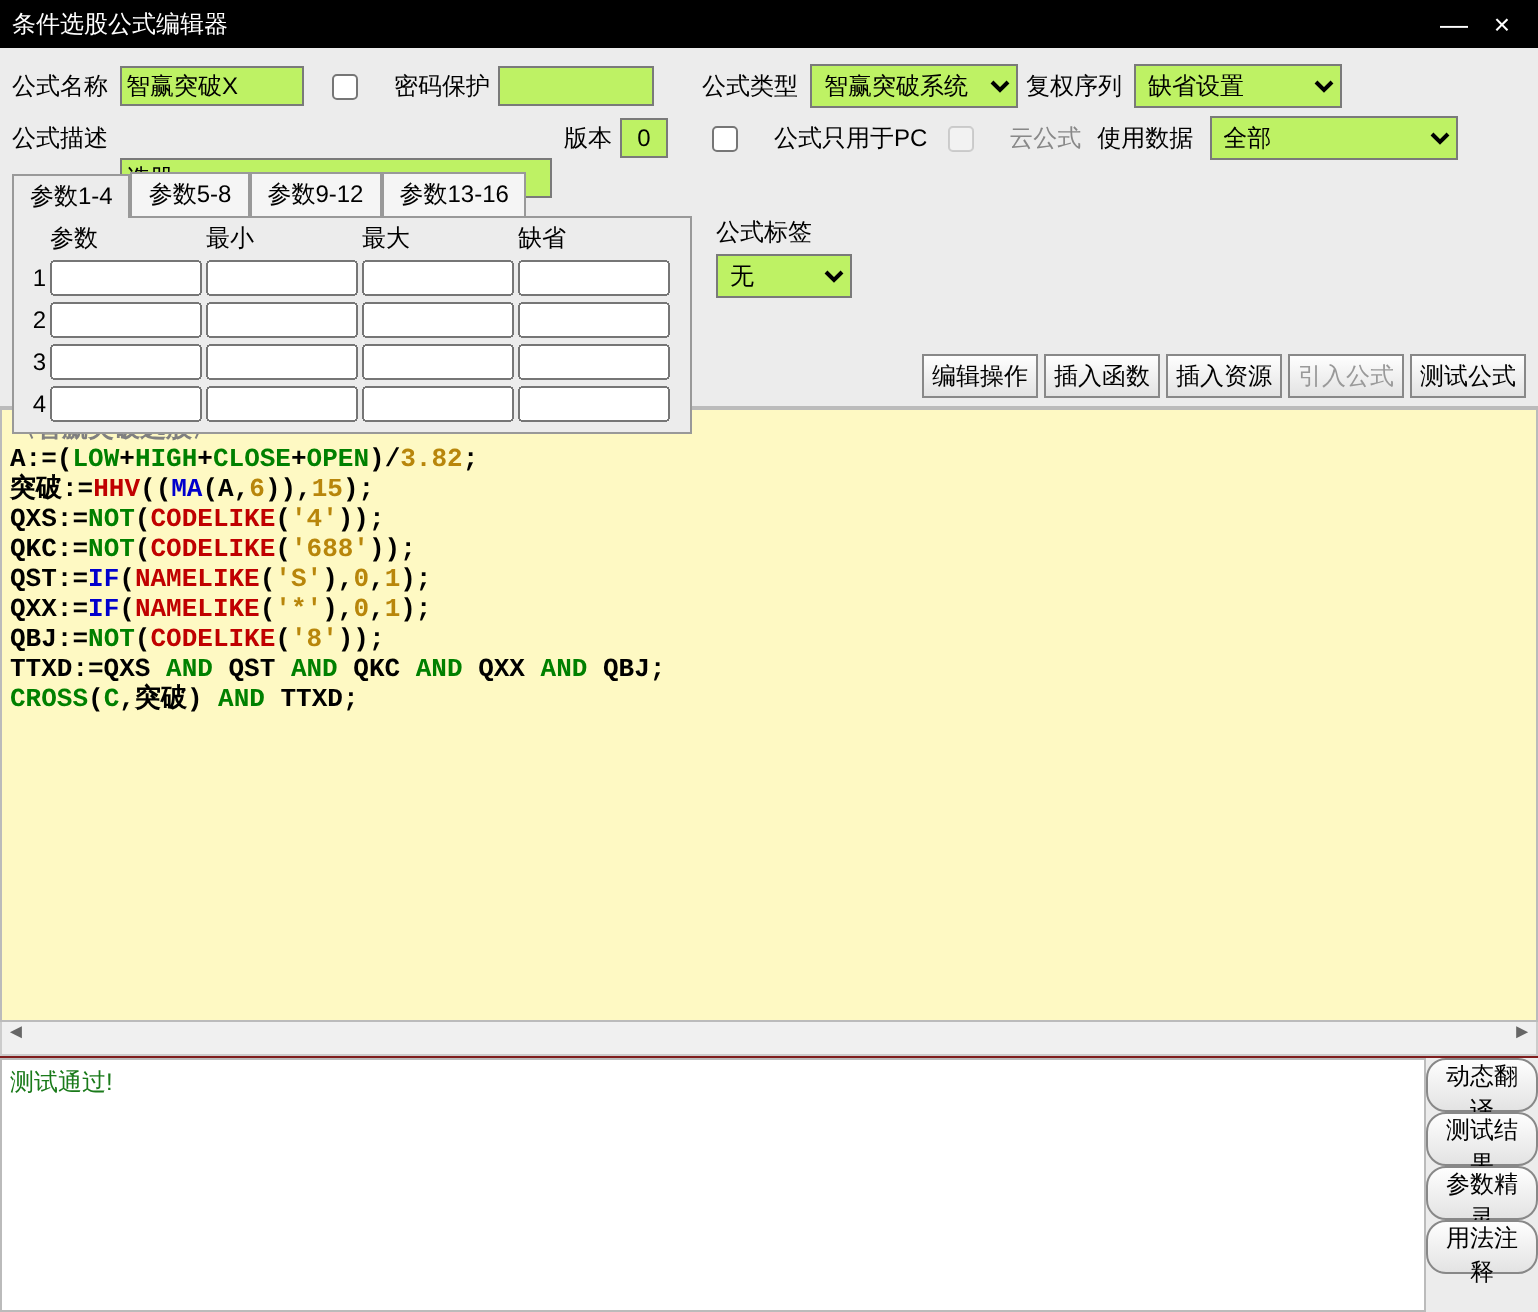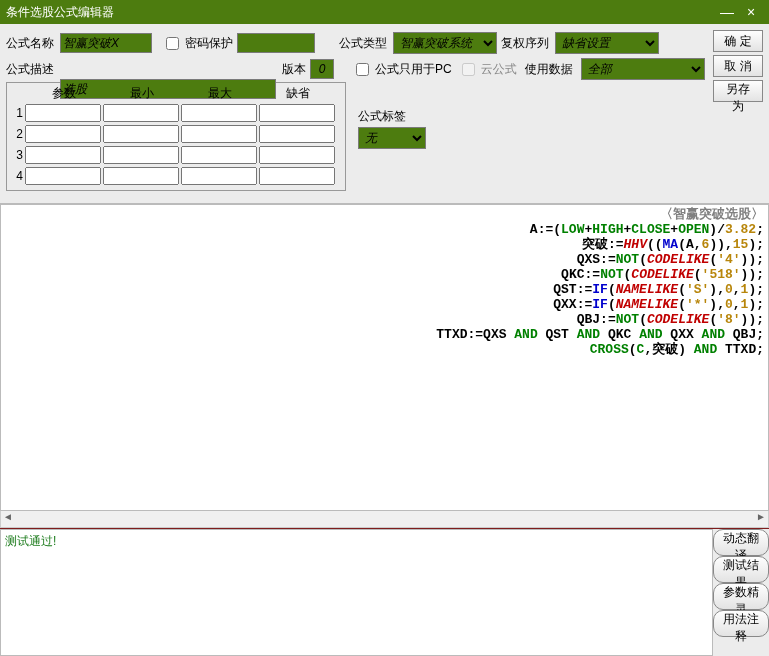--- a/index.html
+++ b/index.html
@@ -4,7 +4,7 @@
 <style>
   * { box-sizing: border-box; margin: 0; padding: 0; }
   body { font-family: "Microsoft YaHei", SimSun, sans-serif; font-size: 12px; background: #ececec; width: 769px; height: 656px; overflow: hidden; }
-  .titlebar { background: #4d7c0f; color: #fff; height: 24px; display: flex; align-items: center; padding: 0 6px; }
+  .titlebar { background: #000000; color: #fff; height: 24px; display: flex; align-items: center; padding: 0 6px; }
   .titlebar .title { flex: 1; font-size: 12px; }
   .titlebar .winbtn { width: 24px; text-align: center; cursor: pointer; font-size: 14px; }
   .main { display: flex; flex-direction: column; height: 632px; }

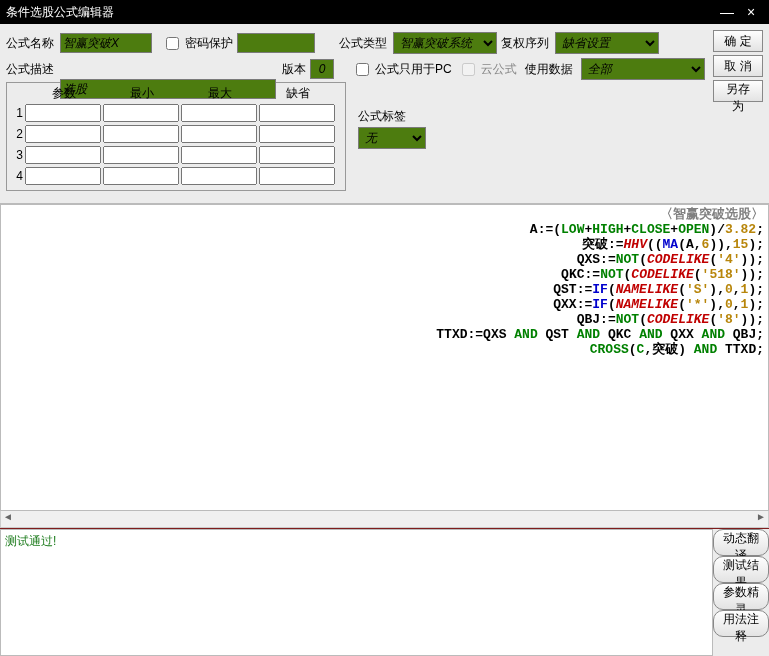--- a/index.html
+++ b/index.html
@@ -11,7 +11,7 @@
   .topform { background: #ececec; border-bottom: 1px solid #bbb; padding: 6px 6px 0 6px; position: relative; height: 180px; }
   .row { display: flex; align-items: center; height: 26px; gap: 4px; }
   .lbl { width: 50px; text-align: left; }
-  input[type="text"], select { height: 20px; border: 1px solid #7a7a7a; background: #4d7c0f; font-size: 12px; padding: 0 2px; font-style: italic; }
+  input[type="text"], select { height: 20px; border: 1px solid #7a7a7a; background: #bef264; font-size: 12px; padding: 0 2px; }
   select { height: 22px; }
   .btn { height: 22px; border: 1px solid #888; background: linear-gradient(#fefefe,#e3e3e3); padding: 0 8px; font-size: 12px; cursor: pointer; min-width: 50px; }
   .btn.disabled { color: #999; }

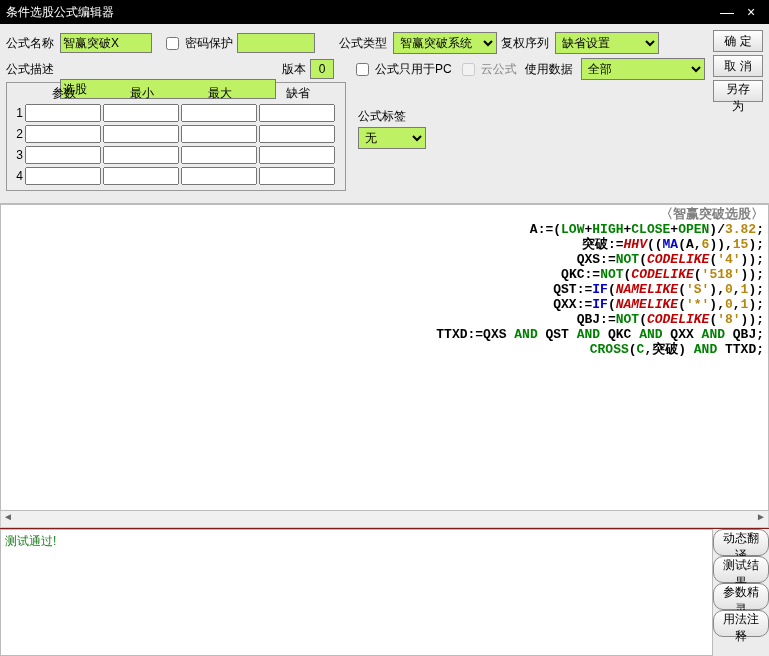--- a/index.html
+++ b/index.html
@@ -45,7 +45,7 @@
   .result-text { flex: 1; background: #fff; border: 1px solid #bbb; padding: 3px 4px; color: #1a7a1a; font-size: 12px; overflow: auto; }
   .result-btns { width: 56px; display: flex; flex-direction: column; }
   .result-btns .btn { height: 27px; border-radius: 10px; min-width: 56px; }
-  .chk { display: inline-flex; align-items: center; gap: 6px; }
+  .chk { display: inline-flex; align-items: center; gap: 18px; }
   .chk input { width: 13px; height: 13px; }
   .grey { color: #888; }
 </style>

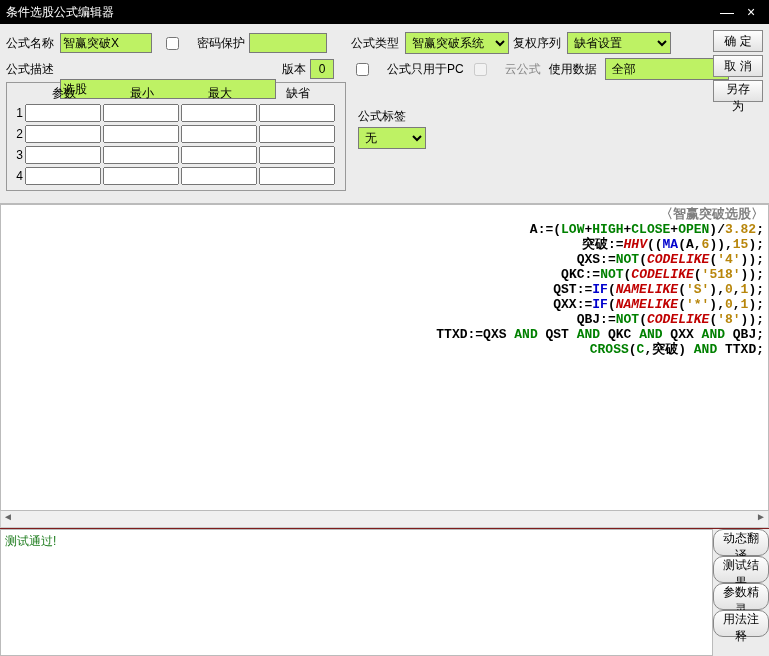--- a/index.html
+++ b/index.html
@@ -139,11 +139,6 @@
       <select><option>无</option></select>
     </div>
 
-    <div class="right-btn-col">
-      <button class="btn">确  定</button>
-      <button class="btn">取  消</button>
-      <button class="btn">另存为</button>
-    </div>
 
   </div>
 

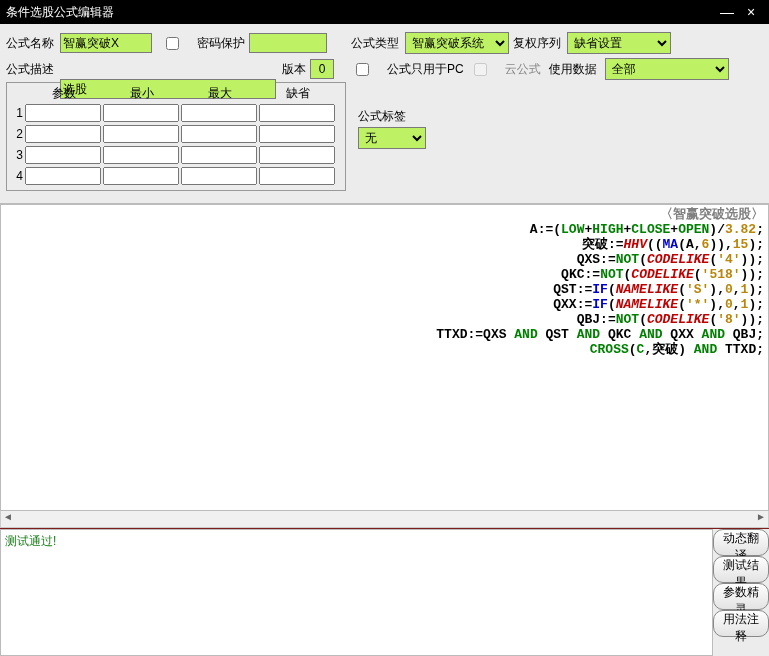--- a/index.html
+++ b/index.html
@@ -94,6 +94,12 @@
       <select style="width:124px"><option>全部</option></select>
     </div>
 
+    <div class="tabs">
+      <div class="tab active">参数1-4</div>
+      <div class="tab">参数5-8</div>
+      <div class="tab">参数9-12</div>
+      <div class="tab">参数13-16</div>
+    </div>
     <div class="param-grid">
       <div class="param-head">
         <div class="rowh"></div>

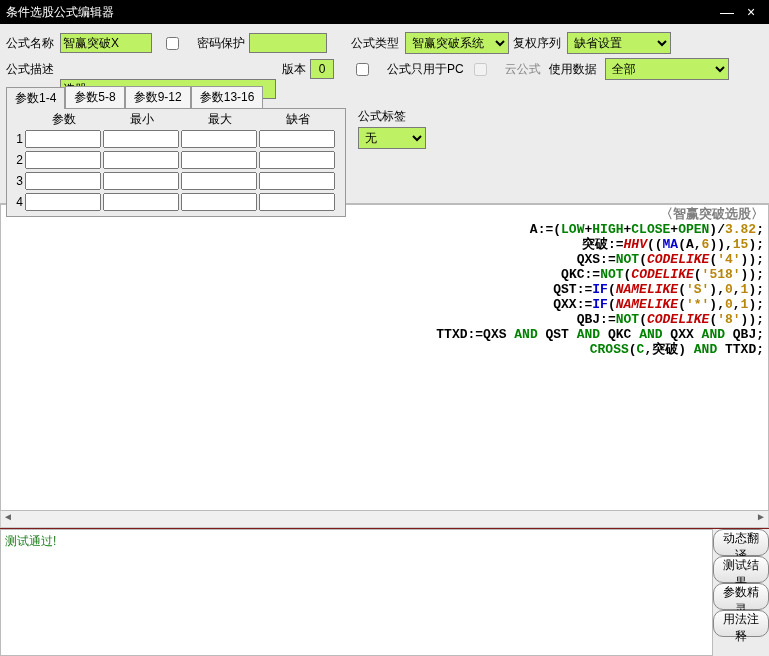--- a/index.html
+++ b/index.html
@@ -22,7 +22,7 @@
   .tab.active { background: #ececec; position: relative; top: 1px; }
   .param-grid { border: 1px solid #999; background: #ececec; padding: 2px 4px 4px 4px; width: 340px; }
   .param-head { display: flex; }
-  .param-head div { width: 78px; text-align: center; font-size: 12px; }
+  .param-head div { width: 78px; text-align: left; font-size: 12px; }
   .param-head .rowh { width: 14px; }
   .param-row { display: flex; align-items: center; height: 21px; }
   .param-row .rownum { width: 14px; text-align: right; padding-right: 2px; font-size: 12px; }

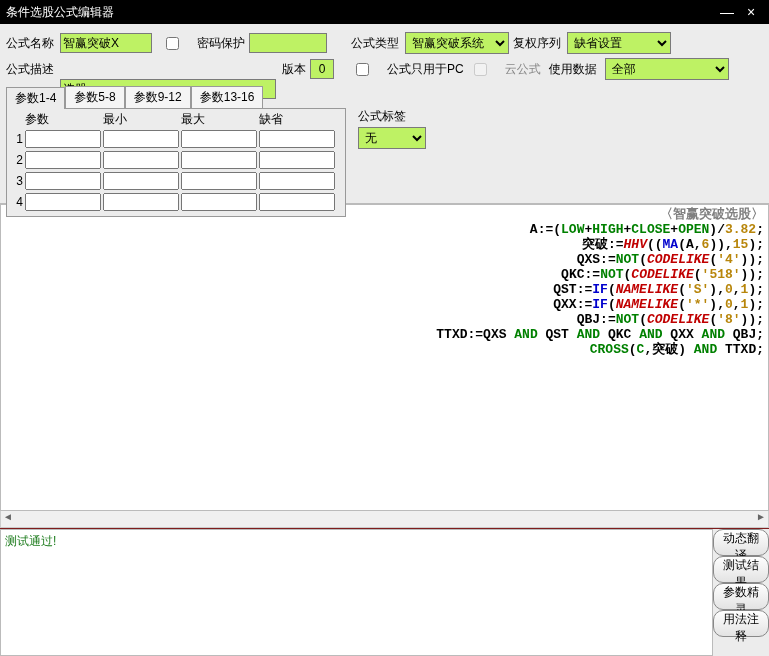--- a/index.html
+++ b/index.html
@@ -146,6 +146,13 @@
     </div>
 
 
+    <div class="bottom-btns">
+      <button class="btn">编辑操作</button>
+      <button class="btn">插入函数</button>
+      <button class="btn">插入资源</button>
+      <button class="btn disabled">引入公式</button>
+      <button class="btn">测试公式</button>
+    </div>
   </div>
 
   <div class="code-area" id="code-area"><span class="code-title">〈智赢突破选股〉</span>

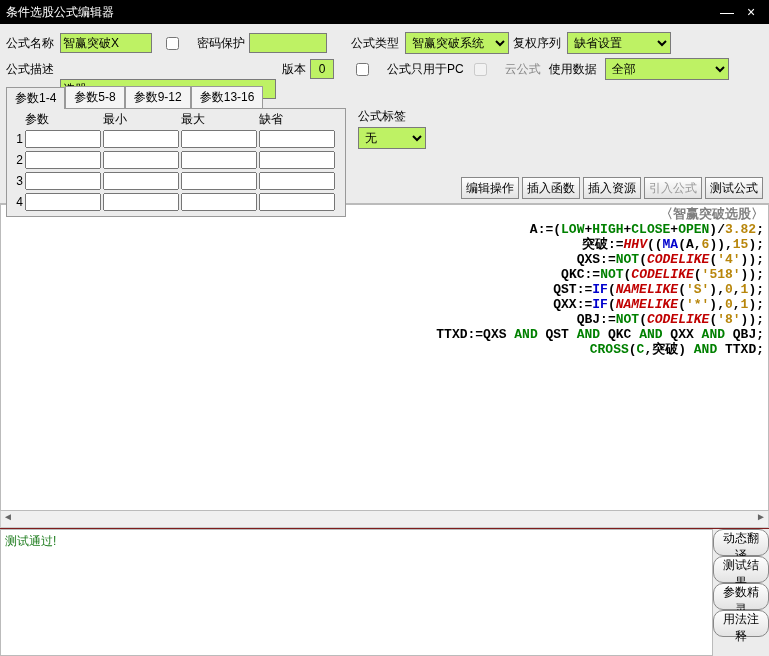--- a/index.html
+++ b/index.html
@@ -32,7 +32,7 @@
   .formula-tag select { width: 68px; }
   .bottom-btns { position: absolute; right: 6px; bottom: 4px; display: flex; gap: 3px; }
   .bottom-btns .btn { min-width: 54px; padding: 0 4px; }
-  .code-area { flex: 1; background: #ffffff; border: 1px solid #bbb; margin: 0; font-family: "Consolas","Courier New",monospace; font-size: 13px; font-weight: bold; padding: 2px 4px; line-height: 15px; overflow: auto; white-space: pre; text-align: right; }
+  .code-area { flex: 1; background: #fef9c3; border: 1px solid #bbb; margin: 0; font-family: "Consolas","Courier New",monospace; font-size: 13px; font-weight: bold; padding: 2px 4px; line-height: 15px; overflow: auto; white-space: pre; }
   .code-title { color: #808080; }
   .blue { color: #0000cd; }
   .green { color: #008000; }

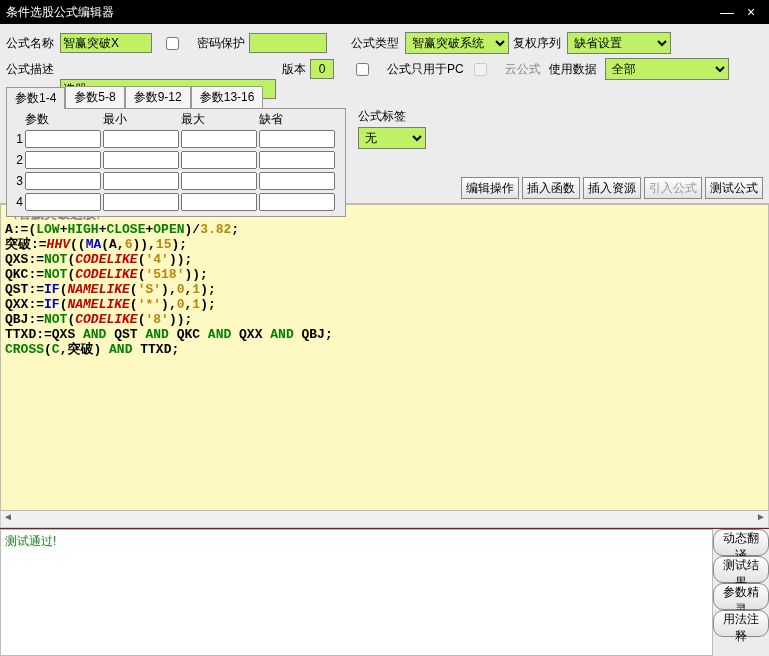--- a/index.html
+++ b/index.html
@@ -37,7 +37,7 @@
   .blue { color: #0000cd; }
   .green { color: #008000; }
   .brown { color: #b8860b; font-weight: bold; }
-  .red { color: #c00000; font-style: italic; }
+  .red { color: #c00000; }
   .code-scrollbar { height: 17px; background: #f0f0f0; border: 1px solid #ccc; border-top: none; position: relative; }
   .code-scrollbar::before, .code-scrollbar::after { content: "◄"; position: absolute; left: 2px; top: 0; font-size: 10px; color: #666; }
   .code-scrollbar::after { content: "►"; left: auto; right: 2px; }

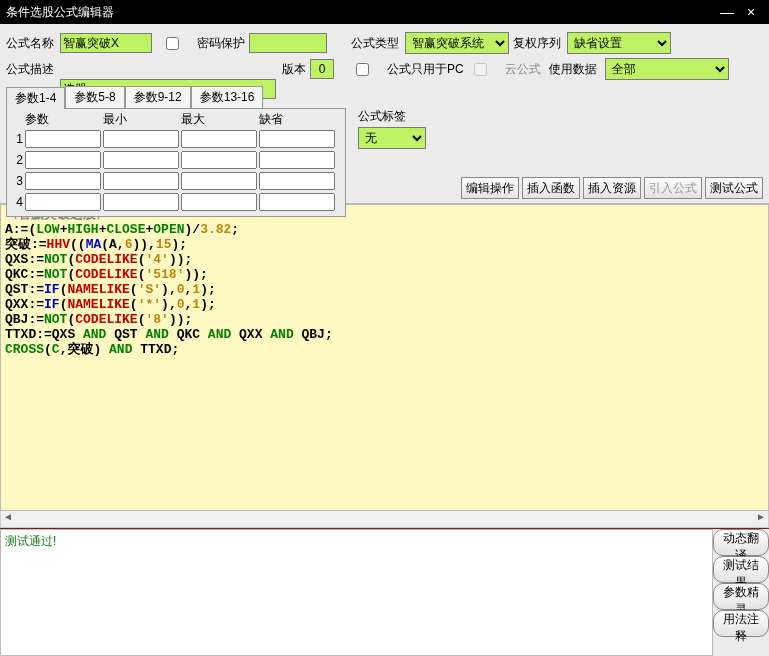--- a/index.html
+++ b/index.html
@@ -159,7 +159,7 @@
 A:=(<span class="green">LOW</span>+<span class="green">HIGH</span>+<span class="green">CLOSE</span>+<span class="green">OPEN</span>)/<span class="brown">3.82</span>;
 突破:=<span class="red">HHV</span>((<span class="blue">MA</span>(A,<span class="brown">6</span>)),<span class="brown">15</span>);
 QXS:=<span class="green">NOT</span>(<span class="red">CODELIKE</span>(<span class="brown">'4'</span>));
-QKC:=<span class="green">NOT</span>(<span class="red">CODELIKE</span>(<span class="brown">'518'</span>));
+QKC:=<span class="green">NOT</span>(<span class="red">CODELIKE</span>(<span class="brown">'688'</span>));
 QST:=<span class="blue">IF</span>(<span class="red">NAMELIKE</span>(<span class="brown">'S'</span>),<span class="brown">0</span>,<span class="brown">1</span>);
 QXX:=<span class="blue">IF</span>(<span class="red">NAMELIKE</span>(<span class="brown">'*'</span>),<span class="brown">0</span>,<span class="brown">1</span>);
 QBJ:=<span class="green">NOT</span>(<span class="red">CODELIKE</span>(<span class="brown">'8'</span>));

